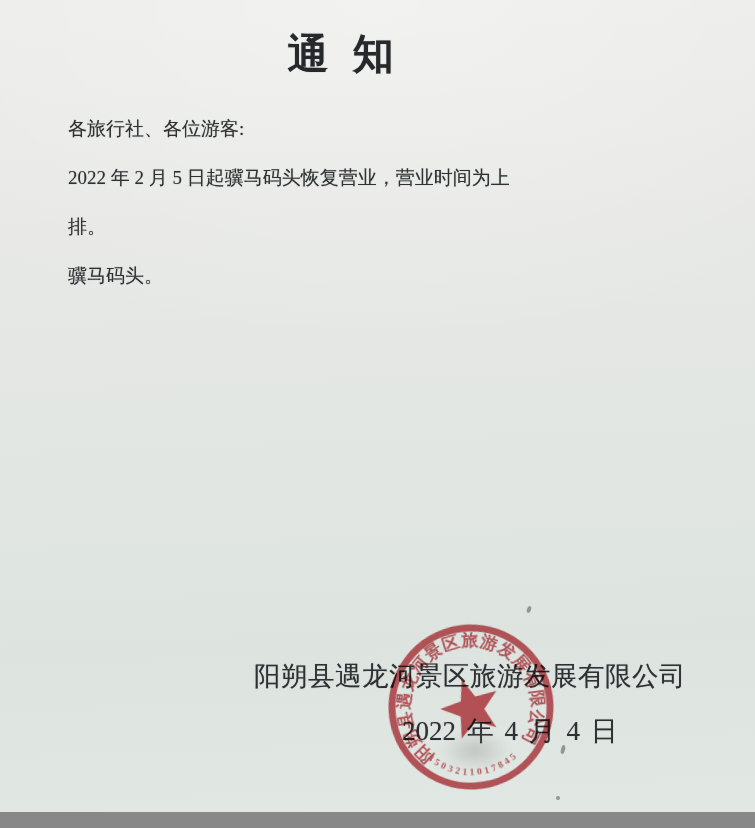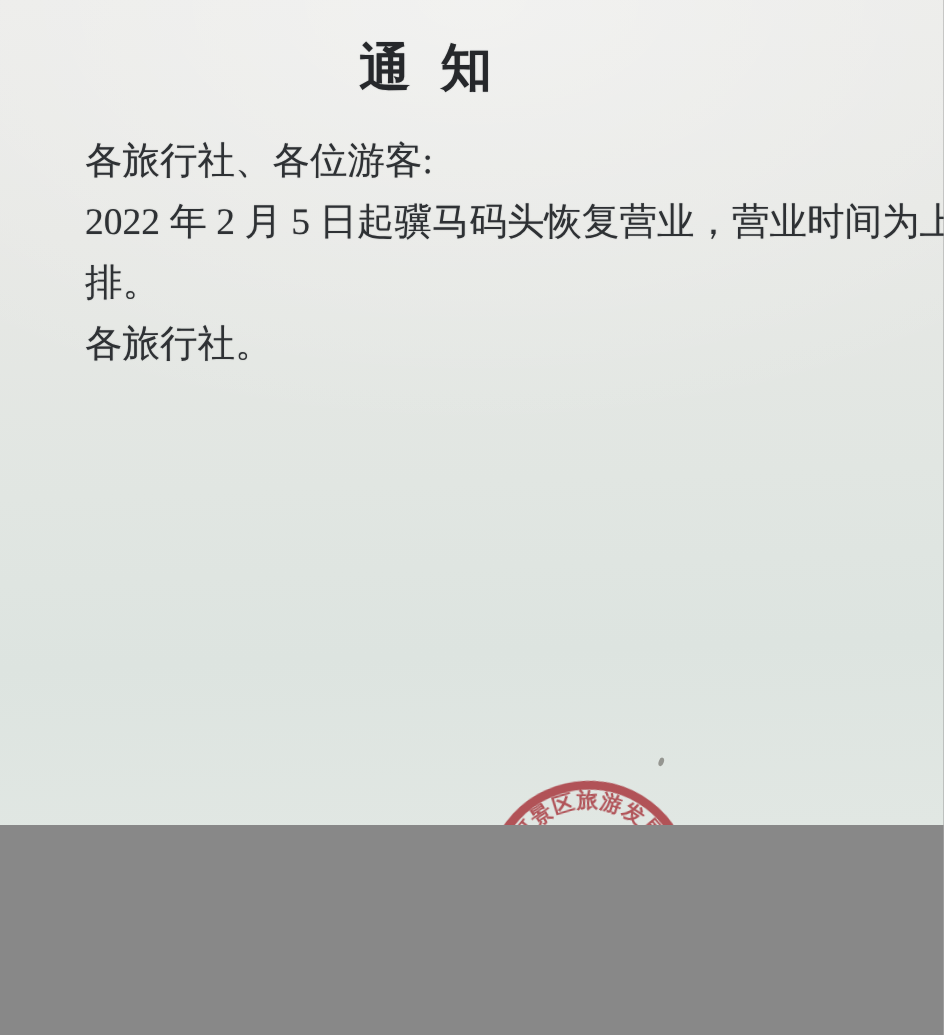--- a/index.html
+++ b/index.html
@@ -6,7 +6,7 @@
   .page {
     position: relative;
     width: 755px;
-    height: 660px;
+    height: 812px;
     overflow: hidden;
     background:
       radial-gradient(ellipse 900px 500px at 50% 0%, rgba(255,255,255,0.35), rgba(255,255,255,0) 70%),

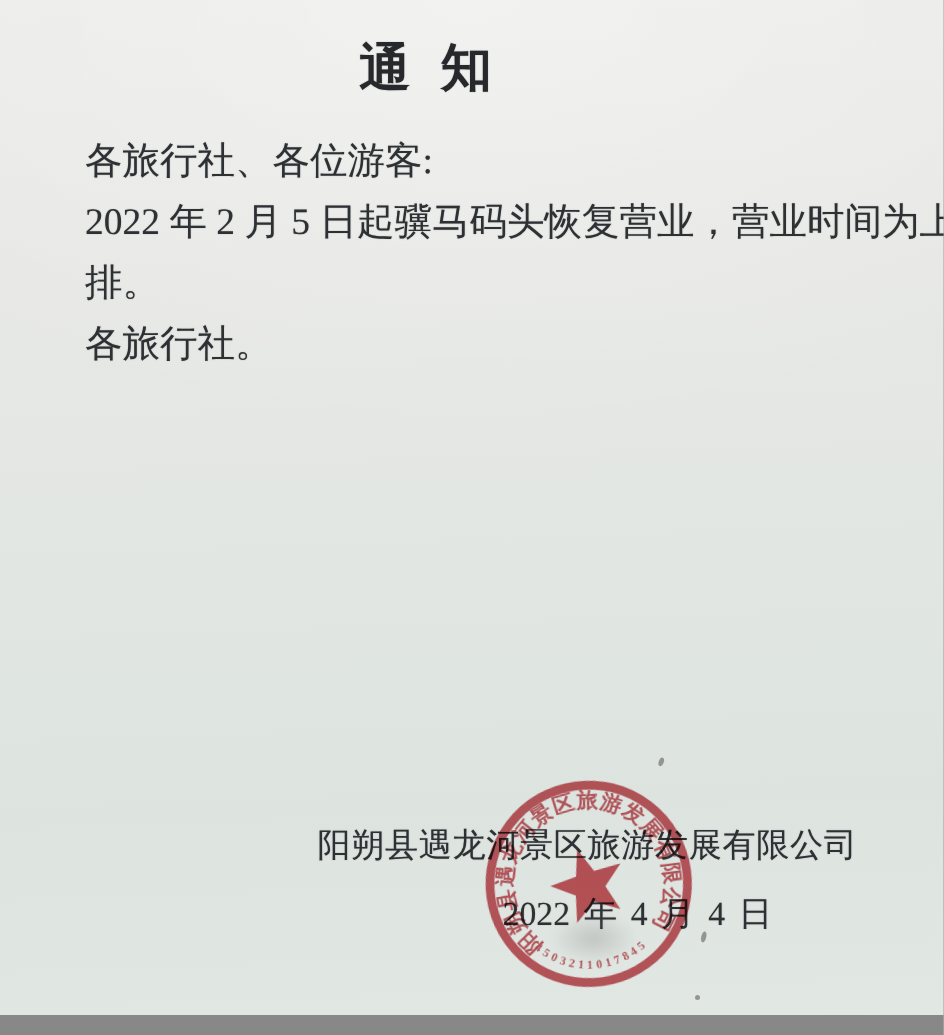--- a/index.html
+++ b/index.html
@@ -28,7 +28,7 @@
   }
   .body {
     margin: 26px 0 0 68px;
-    font-size: 30px;
+    font-size: 19px;
     text-shadow: 0 0 1px rgba(46,49,52,0.40);
   }
   .line {

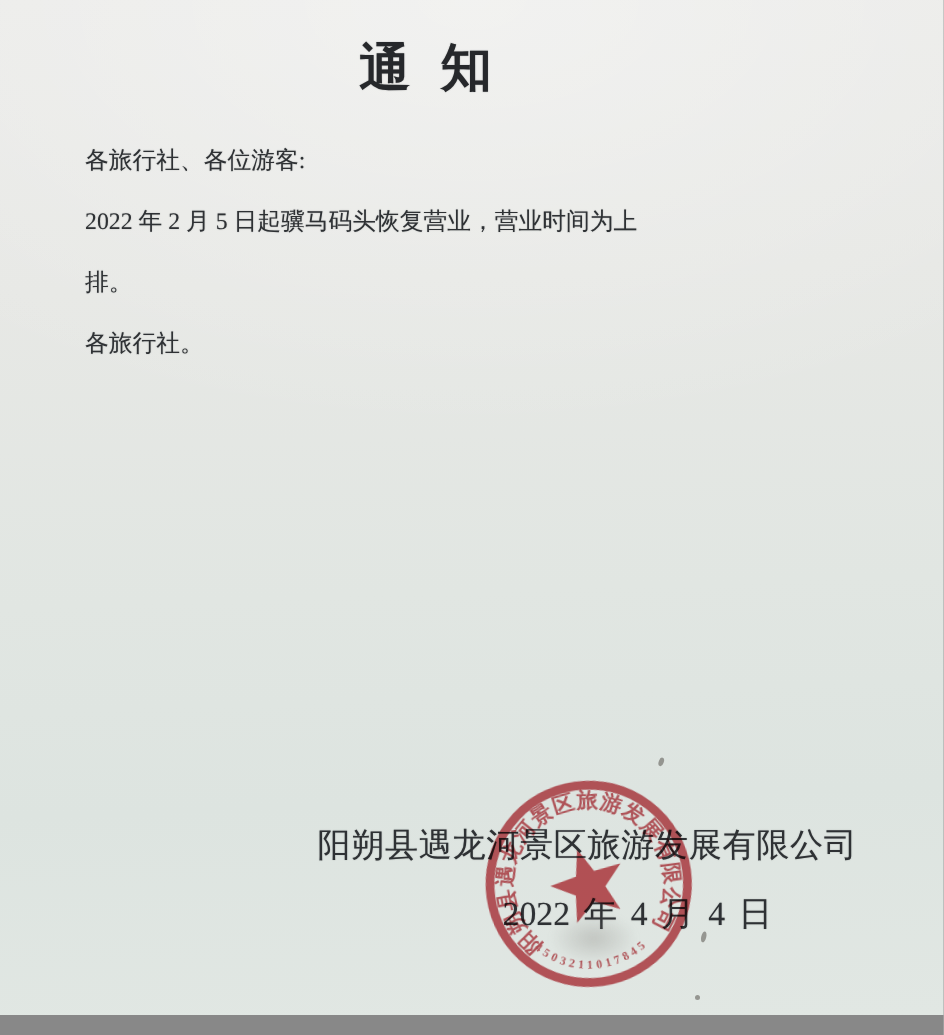--- a/index.html
+++ b/index.html
@@ -110,7 +110,7 @@
     <div class="line">各旅行社、各位游客:</div>
     <div class="line">2022 年 2 月 5 日起骥马码头恢复营业，营业时间为上</div>
     <div class="line">排。</div>
-    <div class="line">各旅行社。</div>
+    <div class="line">骥马码头。</div>
   </div>
 
   <div class="sig-company">阳朔县遇龙河景区旅游发展有限公司</div>

